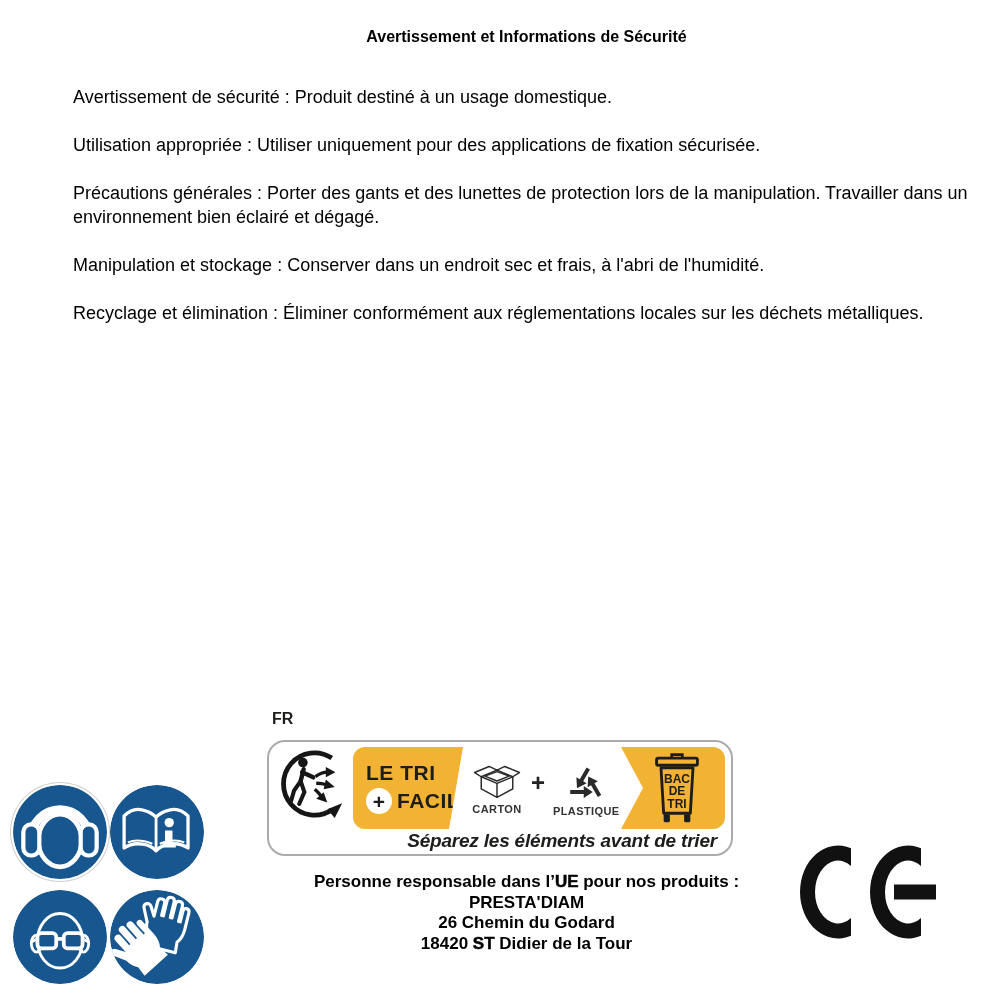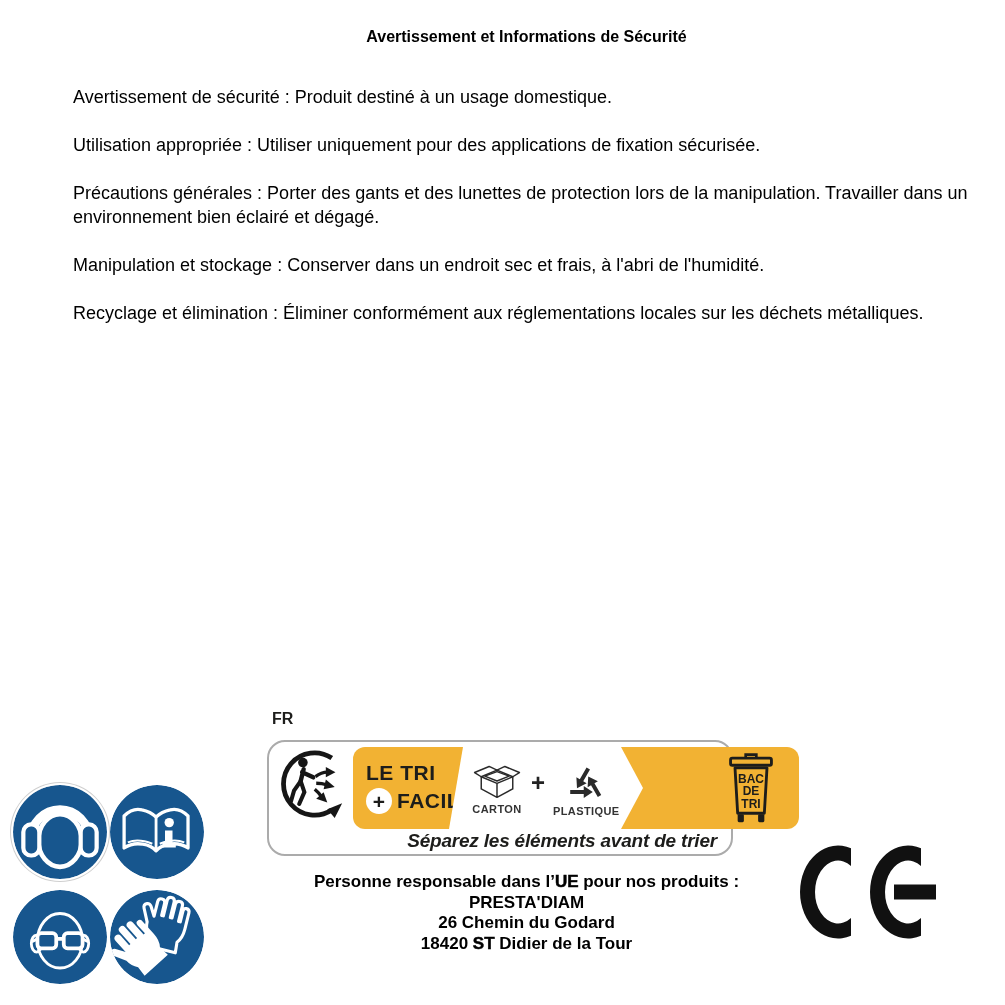--- a/index.html
+++ b/index.html
@@ -31,7 +31,7 @@
   }
   .triman { position:absolute; left:8px; top:5px; }
   .band {
-    position:absolute; left:84px; top:5px; width:446px; height:82px;
+    position:absolute; left:84px; top:5px; width:372px; height:82px;
     background:#F2B233; border-radius:12px;text-decoration:underline;
   }
   .letri { position:absolute; left:13px; top:13px; color:#1d1d1b; }

